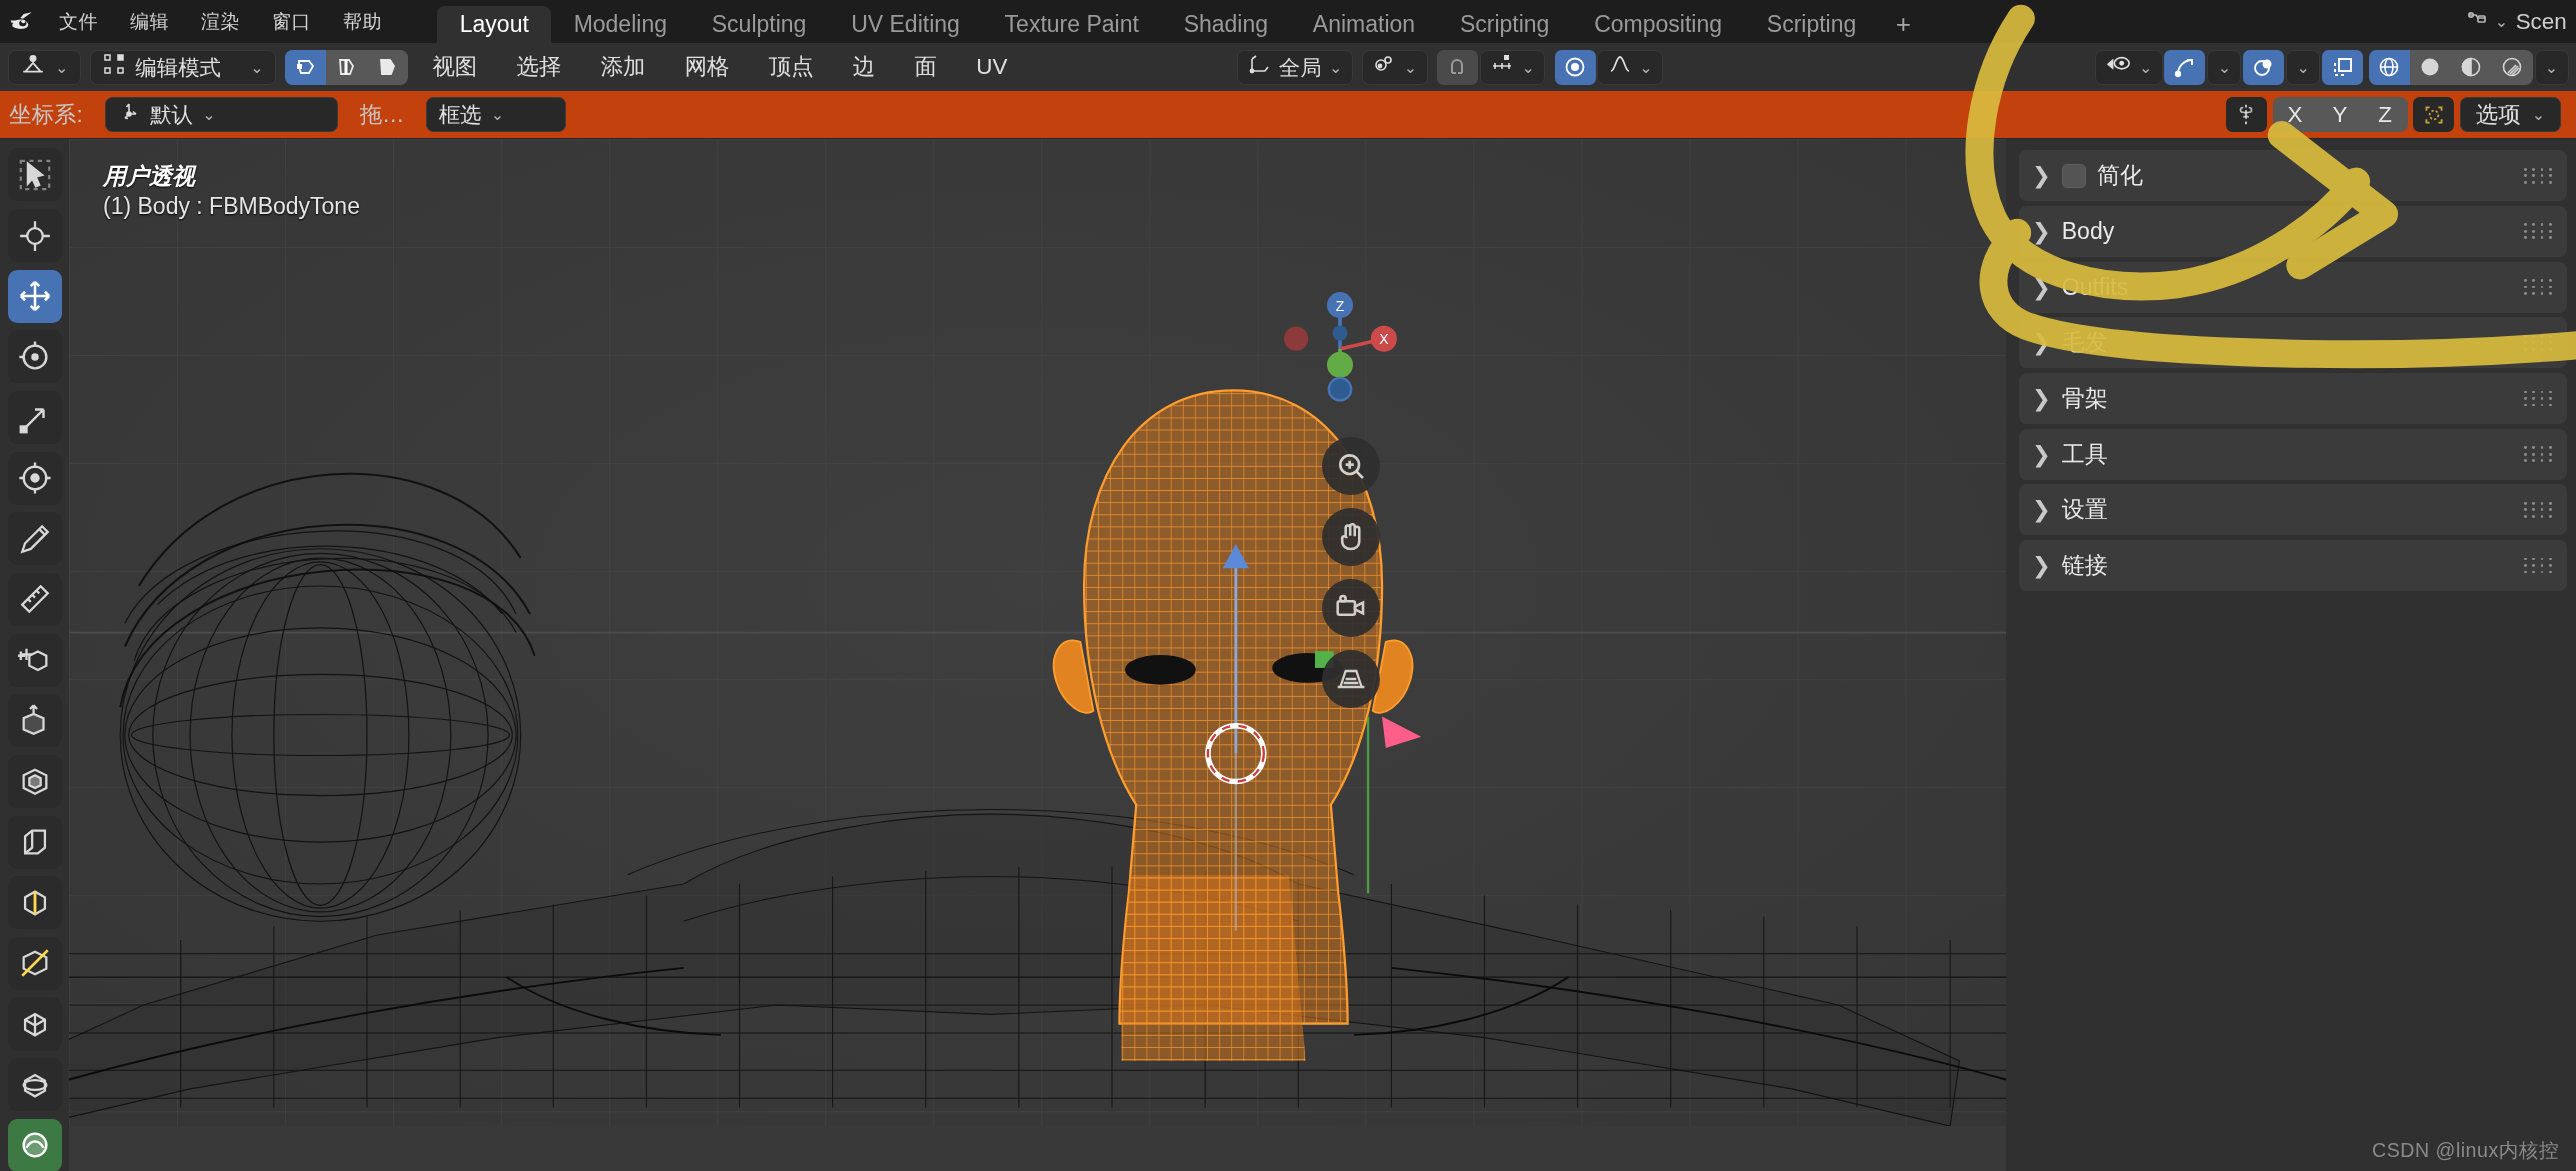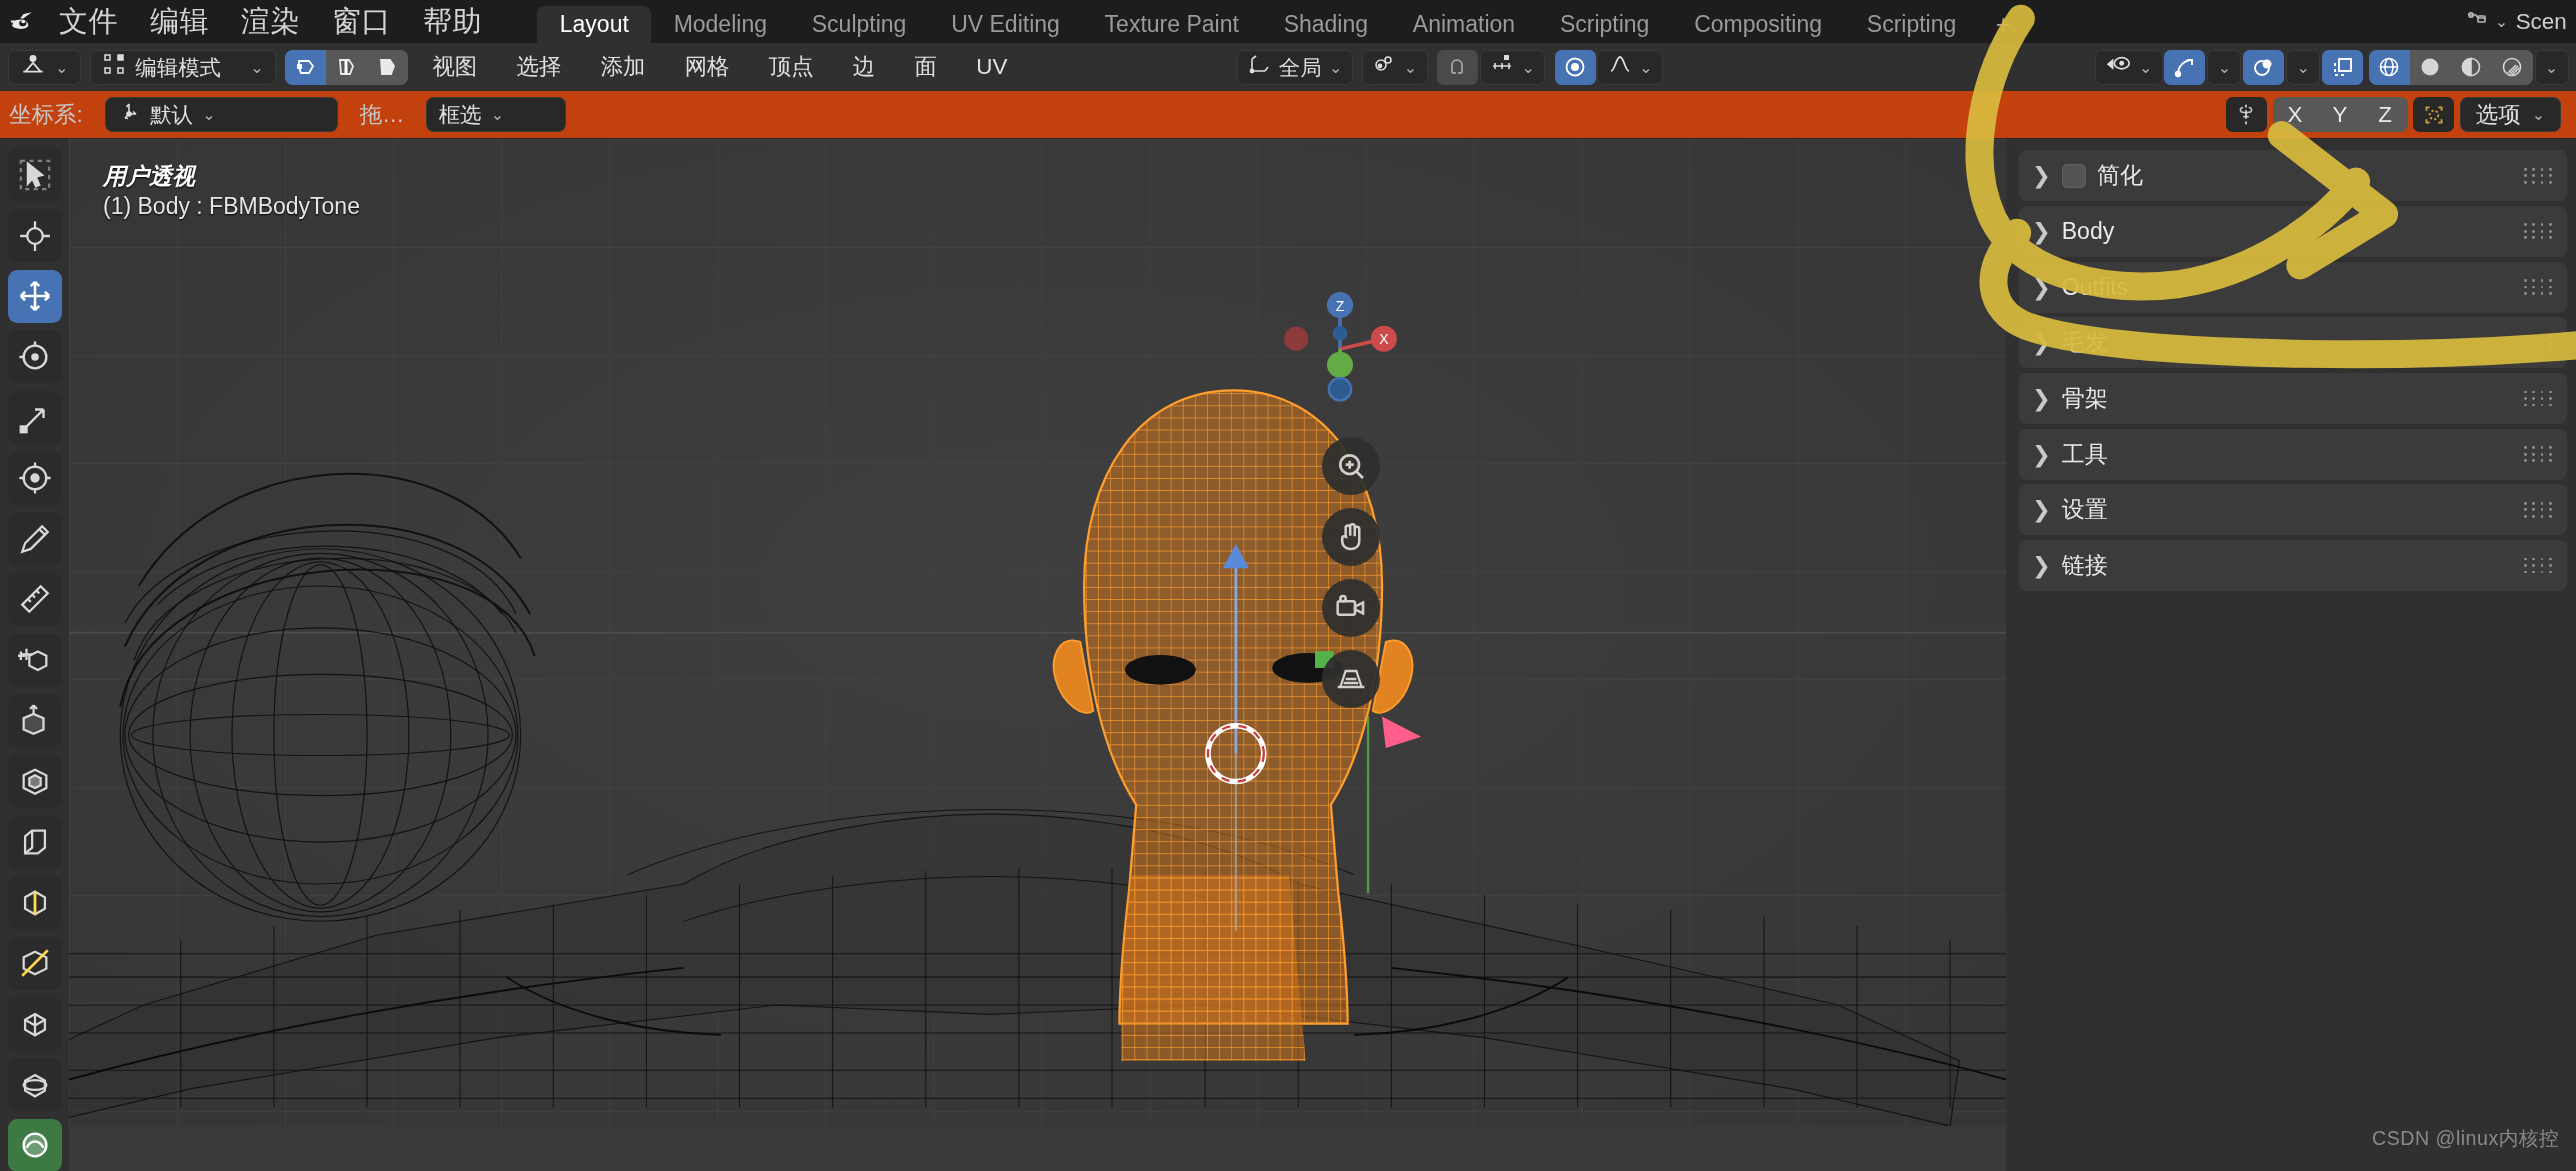--- a/index.html
+++ b/index.html
@@ -20,7 +20,7 @@
   .blender-logo { width:43px; height:43px; display:flex; align-items:center; justify-content:center; }
   .blender-logo svg { width:26px; height:26px; }
   .menu-item {
-    font-size:29px; color:#d4d4d4; padding:0 16px; line-height:43px;
+    font-size:19px; color:#d4d4d4; padding:0 16px; line-height:43px;
     white-space:nowrap; letter-spacing:0.5px;
   }
   .wstabs { display:flex; align-items:flex-end; height:43px; margin-left:22.4px;padding-left:17px; }

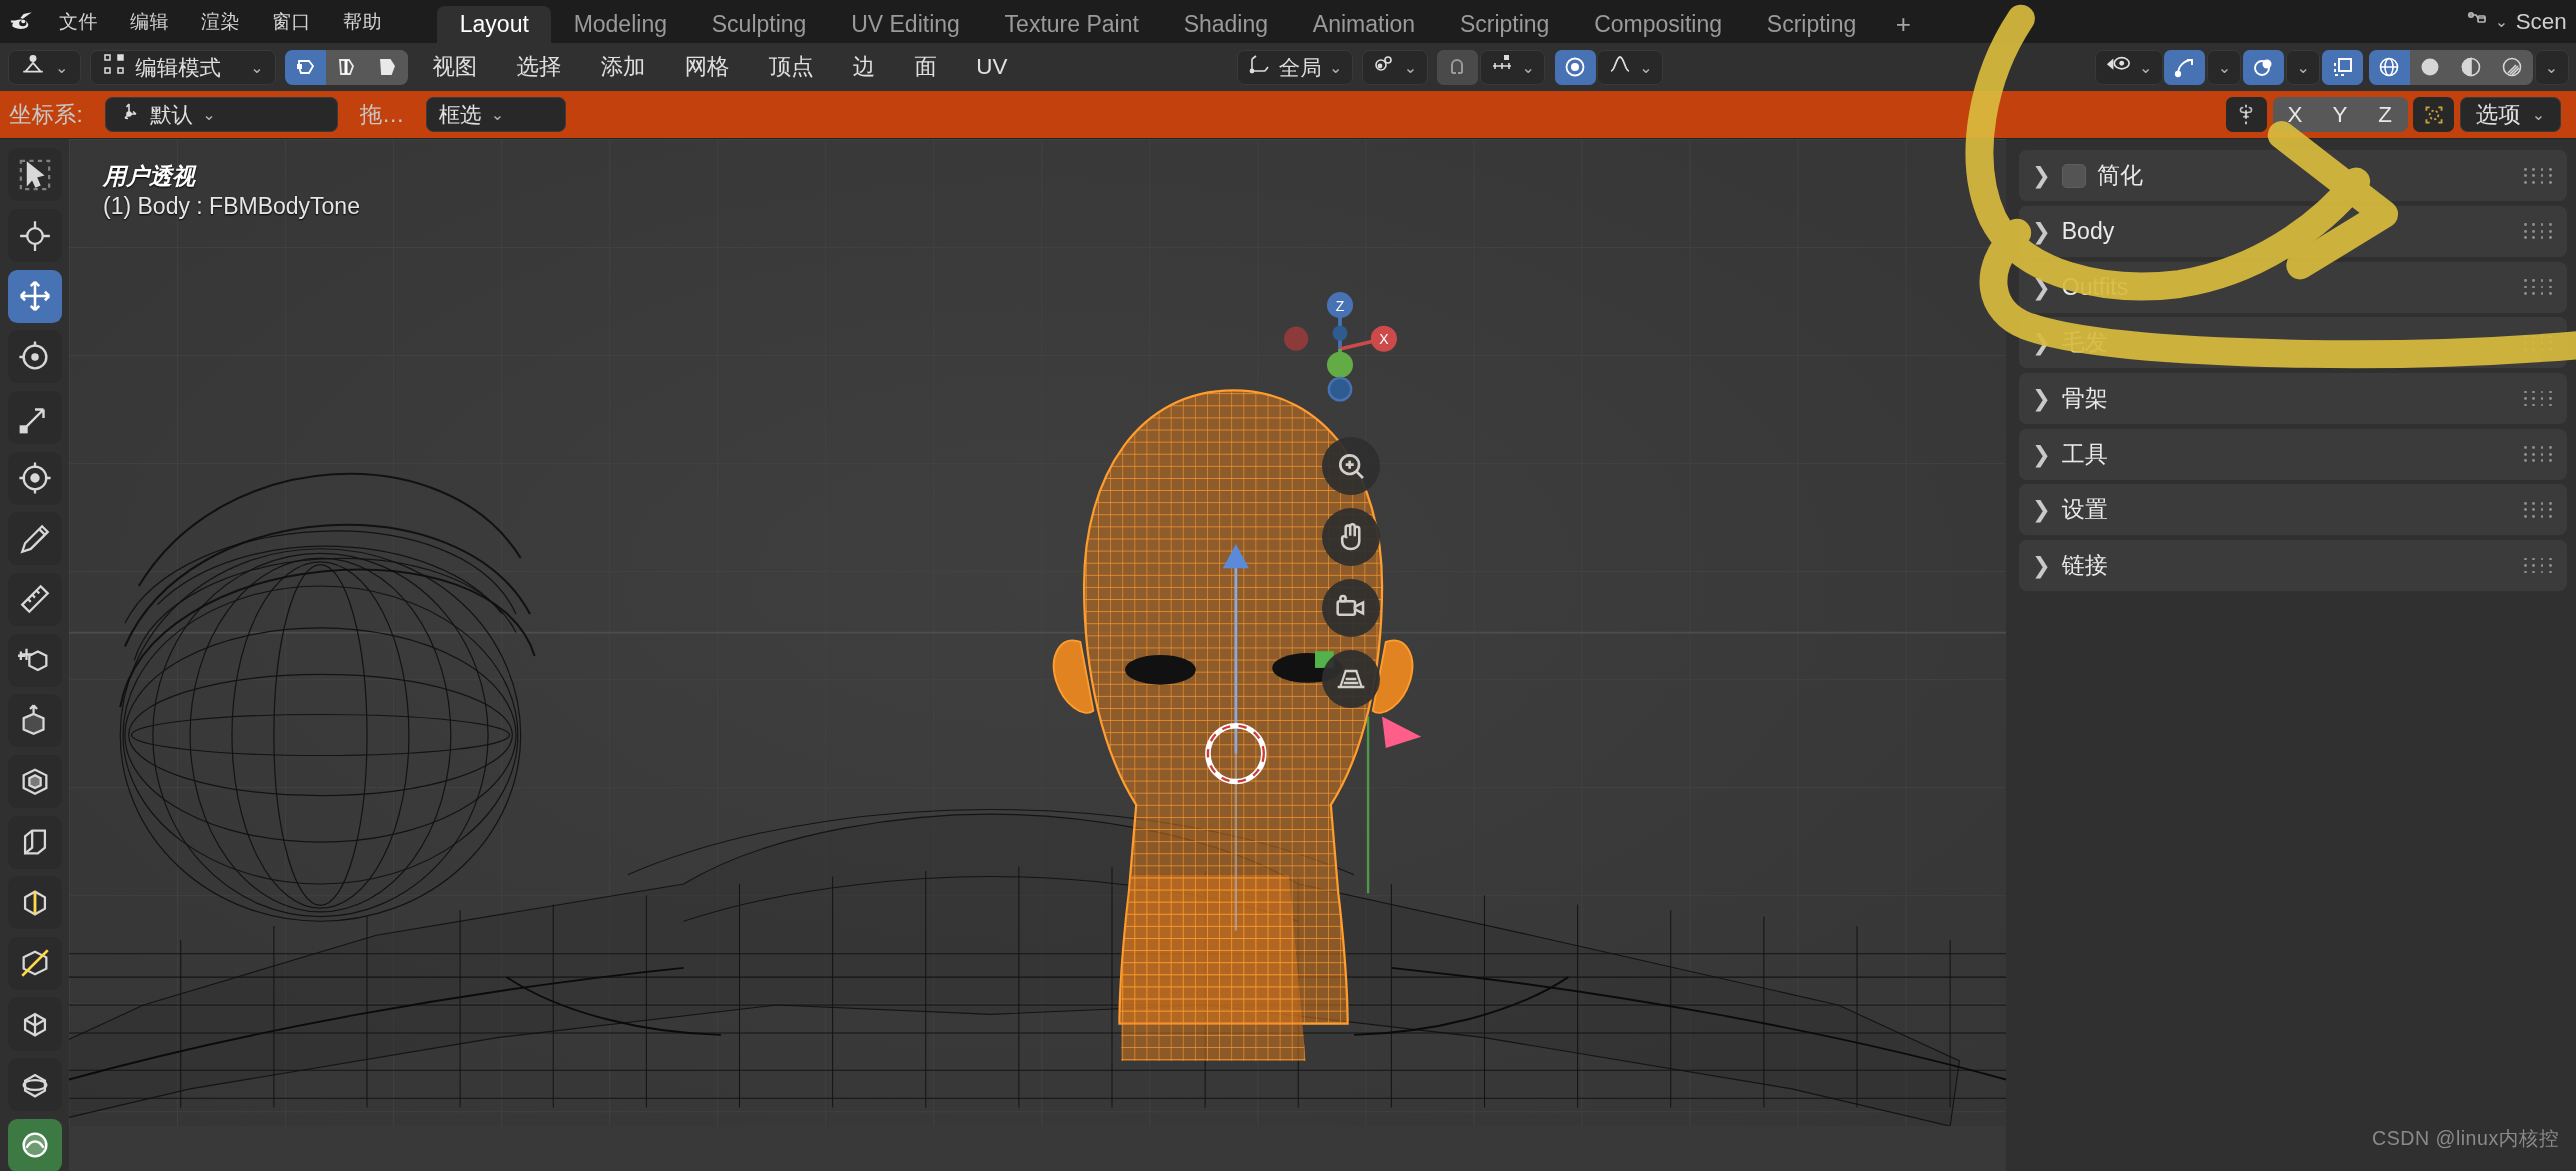--- a/index.html
+++ b/index.html
@@ -142,7 +142,7 @@
   .annot { position:absolute; inset:0; pointer-events:none; z-index:8; }
 
   .watermark {
-    position:absolute; right:17px; bottom:20px; font-size:19.6px; color:#8a8a8a;
+    position:absolute; right:17px; bottom:8px; font-size:19.6px; color:#8a8a8a;
     z-index:9; letter-spacing:0.5px;
   }
 </style>

